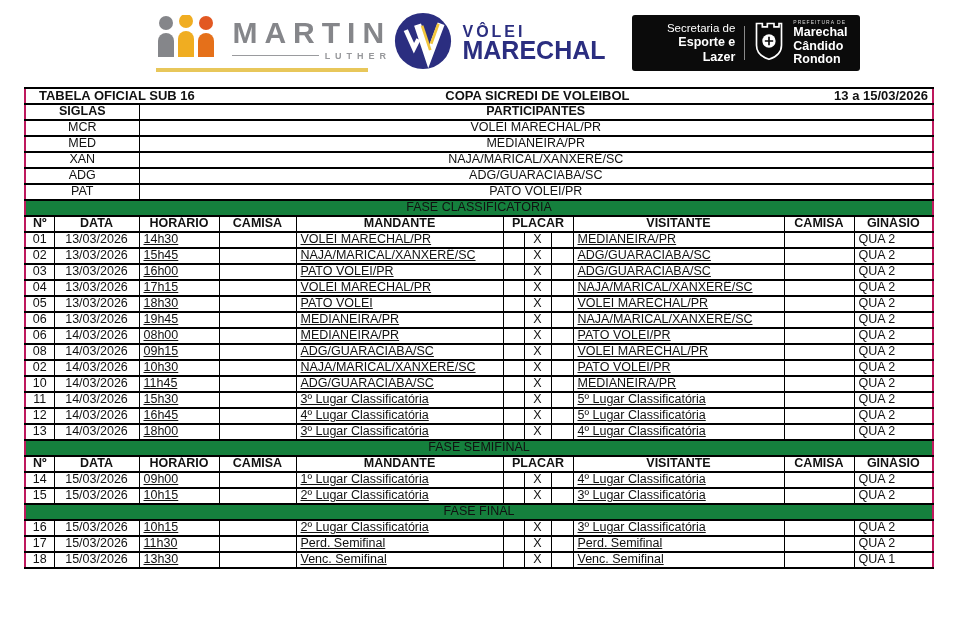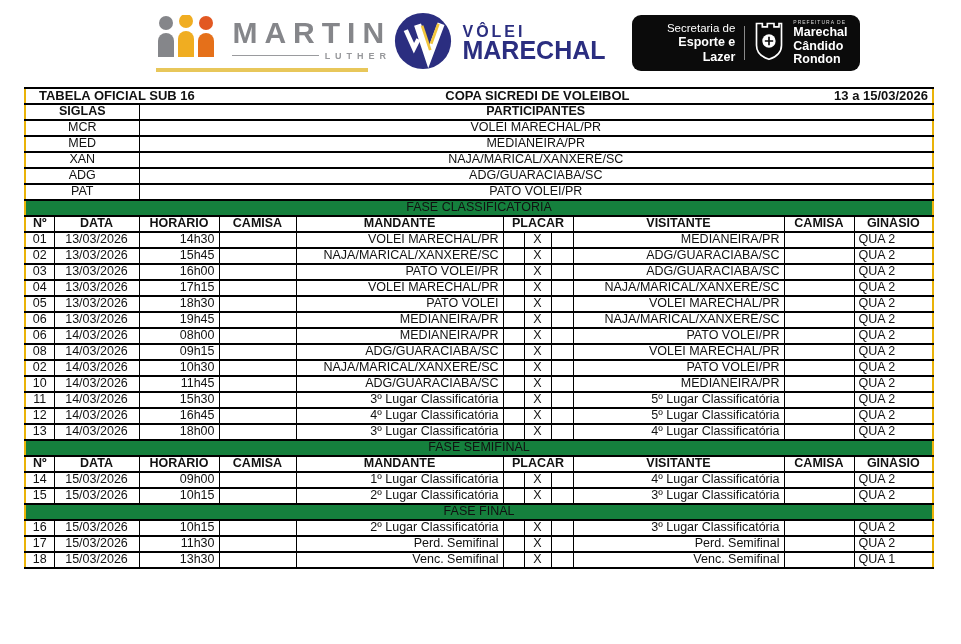--- a/index.html
+++ b/index.html
@@ -26,7 +26,7 @@
   .vm-l2 { font-size: 25px; font-weight: 800; letter-spacing: 0px; }
   .sec {
     background: #0b0b0b; color: #fff; height: 56px; width: 228px;
-    display: flex; align-items: center; gap: 9px; padding: 0 12px; border-radius: 9px;
+    display: flex; align-items: center; gap: 9px; padding: 0 12px; border-radius: 3px;
   }
   .sec-left { flex: 1; text-align: right; line-height: 1.15; }
   .sec-l1 { font-size: 11.5px; }

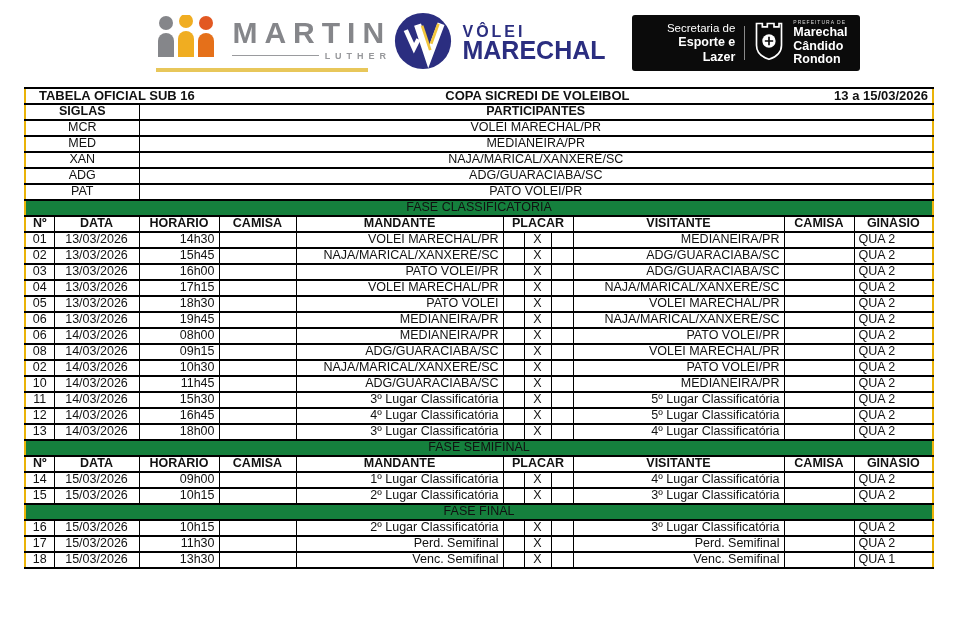--- a/index.html
+++ b/index.html
@@ -39,7 +39,7 @@
   table.doc {
     margin-left: 24px; margin-top: 9px;
     border-collapse: collapse; table-layout: fixed; width: 910px;
-    border: 2px solid #eab308;
+    border: 2px solid #be185d;
   }
   table.doc td {
     border-left: 1px solid #000; border-right: 1px solid #000;

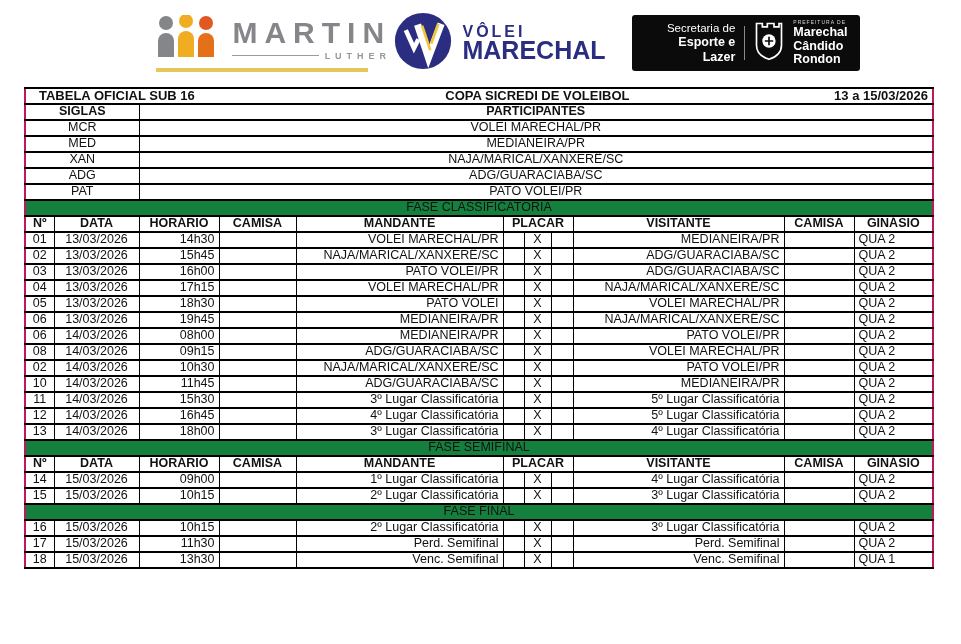--- a/index.html
+++ b/index.html
@@ -56,7 +56,7 @@
   td.sig { height: 18px; text-align: center; }
   td.band { background: #15803d; font-weight: 400; text-align: center; height: 15px; }
   td.c { text-align: center; }
-  td.l { text-align: right; padding-left: 8px; }
+  td.l { text-align: left; padding-left: 8px; text-decoration: underline; }
   td.g { text-align: left; padding-left: 13px; }
 </style>
 </head>

